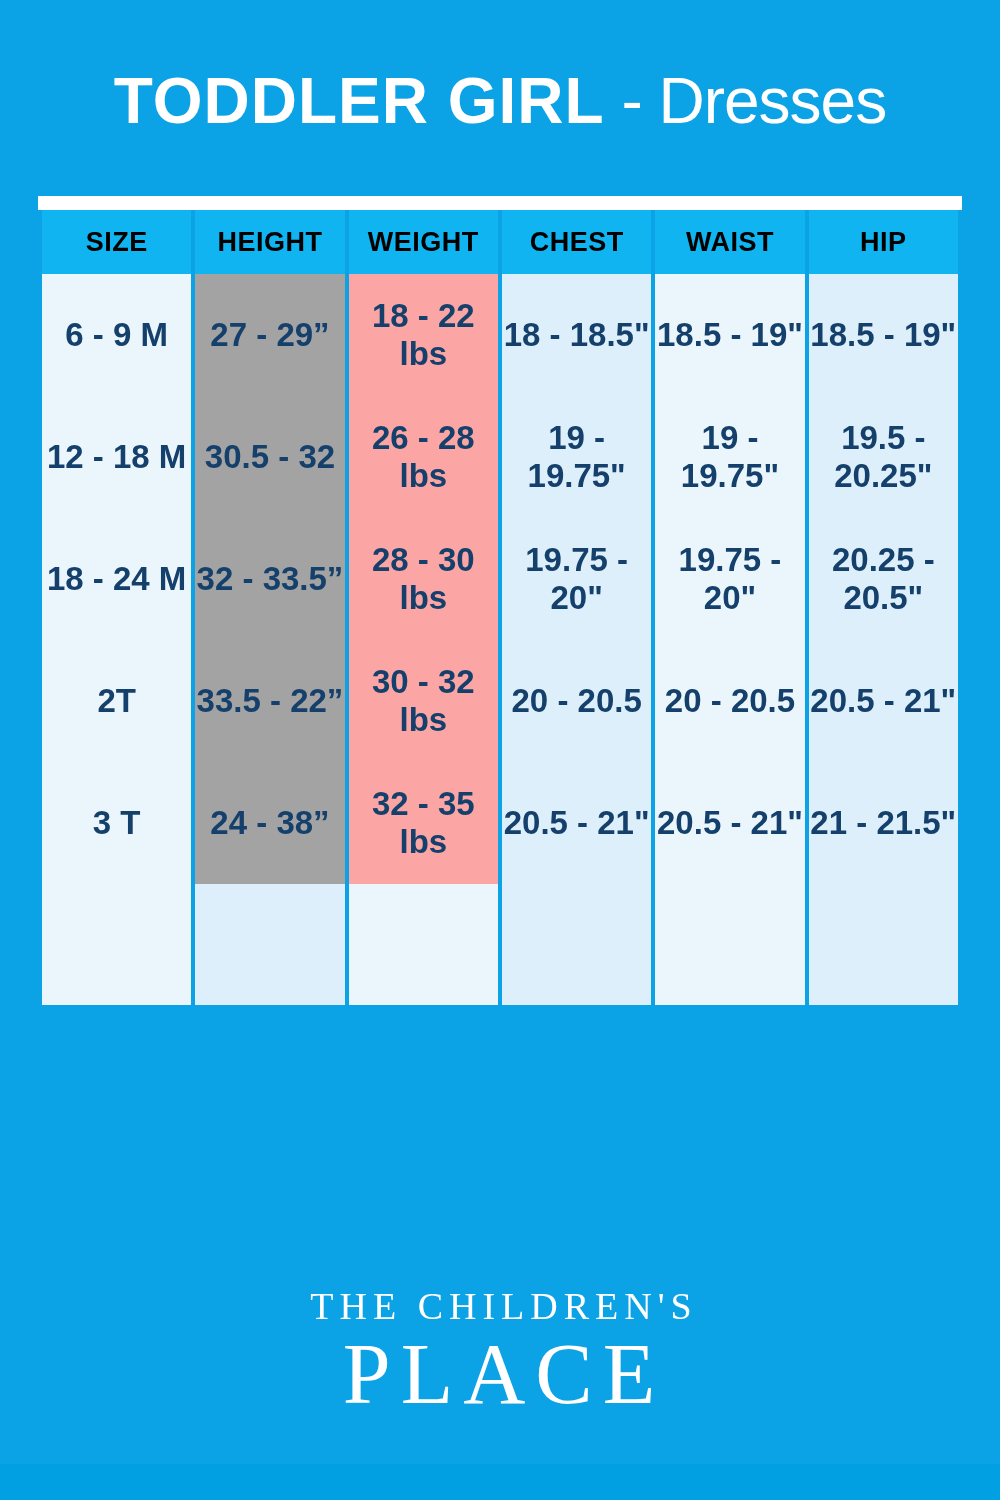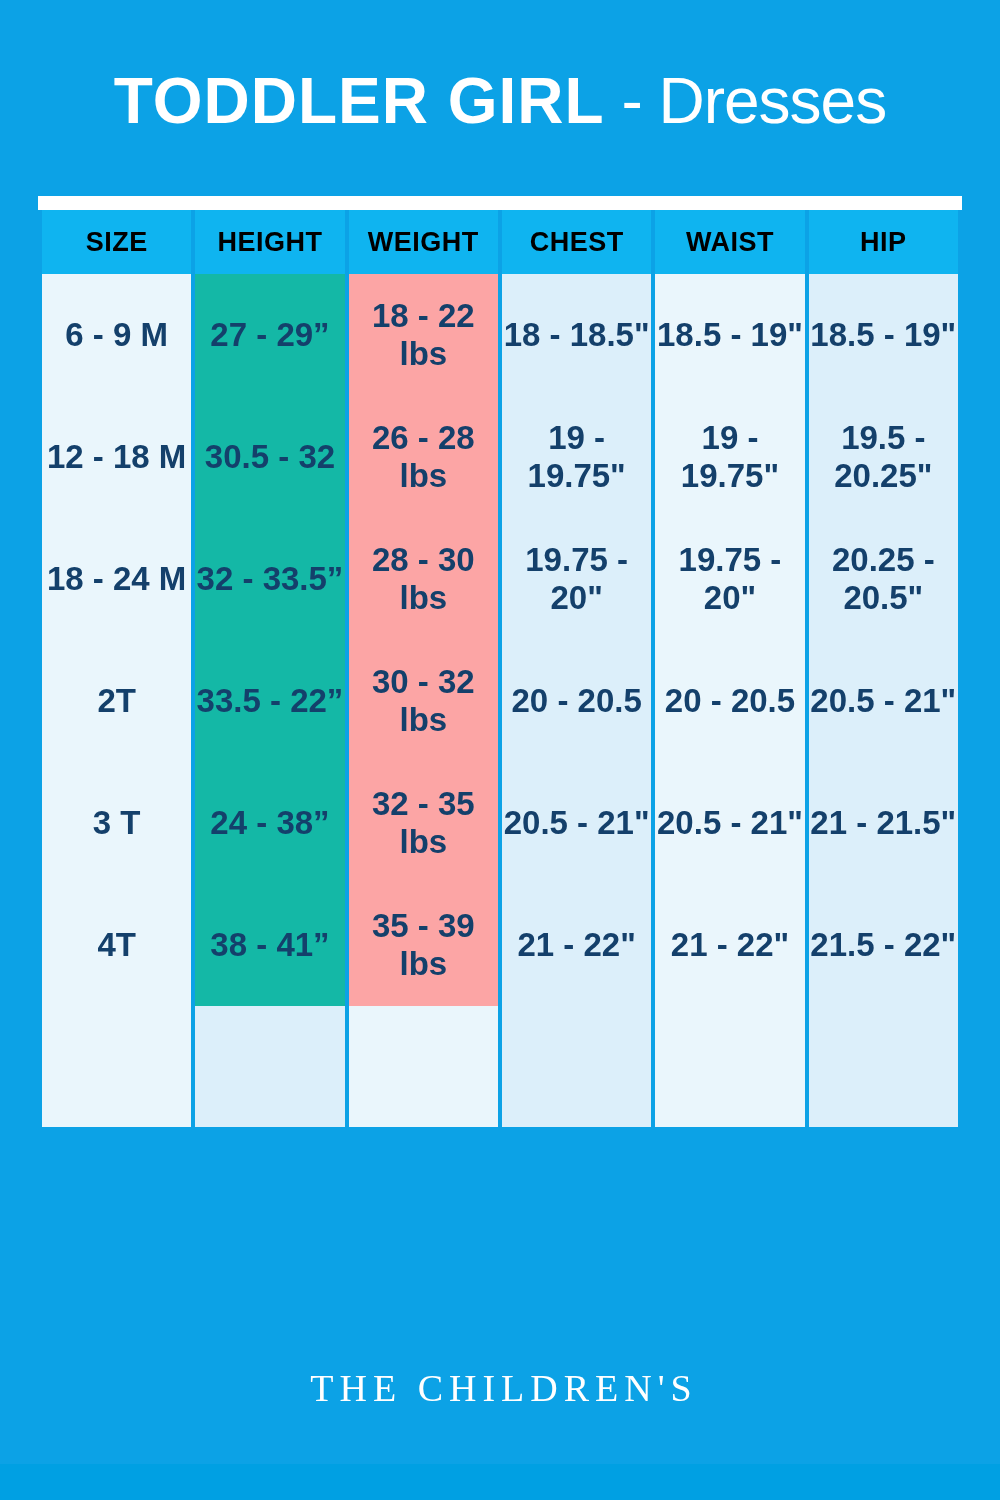--- a/index.html
+++ b/index.html
@@ -70,7 +70,7 @@
   
   td.col0, th.col0 { }
   tbody td.col0 { background: #EAF6FC; }
-  tbody td.col1 { background: #14b8a6; }
+  tbody td.col1 { background: #a3a3a3; }
   tbody td.col2 { background: #fca5a5; }
   tbody td.col3 { background: #DCEFFA; }
   tbody td.col4 { background: #EAF6FC; }

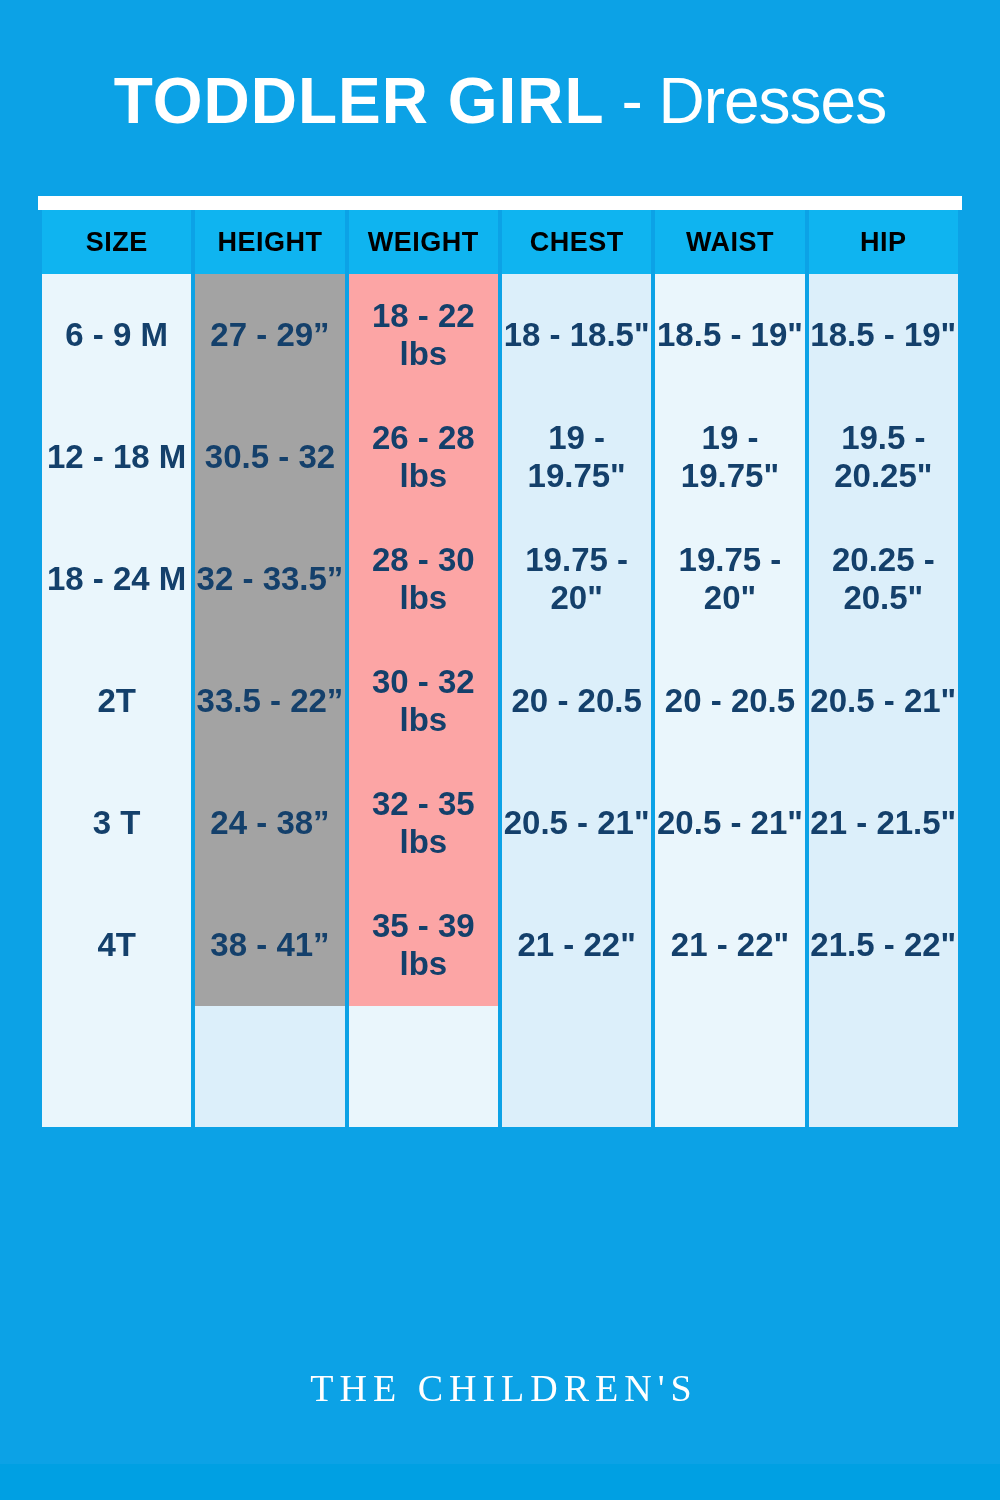--- a/index.html
+++ b/index.html
@@ -169,14 +169,6 @@
           <td class="col4">20.5 - 21"</td>
           <td class="col5">21 - 21.5"</td>
         </tr>
-        <tr>
-          <td class="col0">4T</td>
-          <td class="col1">38 - 41”</td>
-          <td class="col2">35 - 39 lbs</td>
-          <td class="col3">21 - 22"</td>
-          <td class="col4">21 - 22"</td>
-          <td class="col5">21.5 - 22"</td>
-        </tr>
         <tr class="tbp">
           <td class="col0"></td>
           <td class="col1"></td>

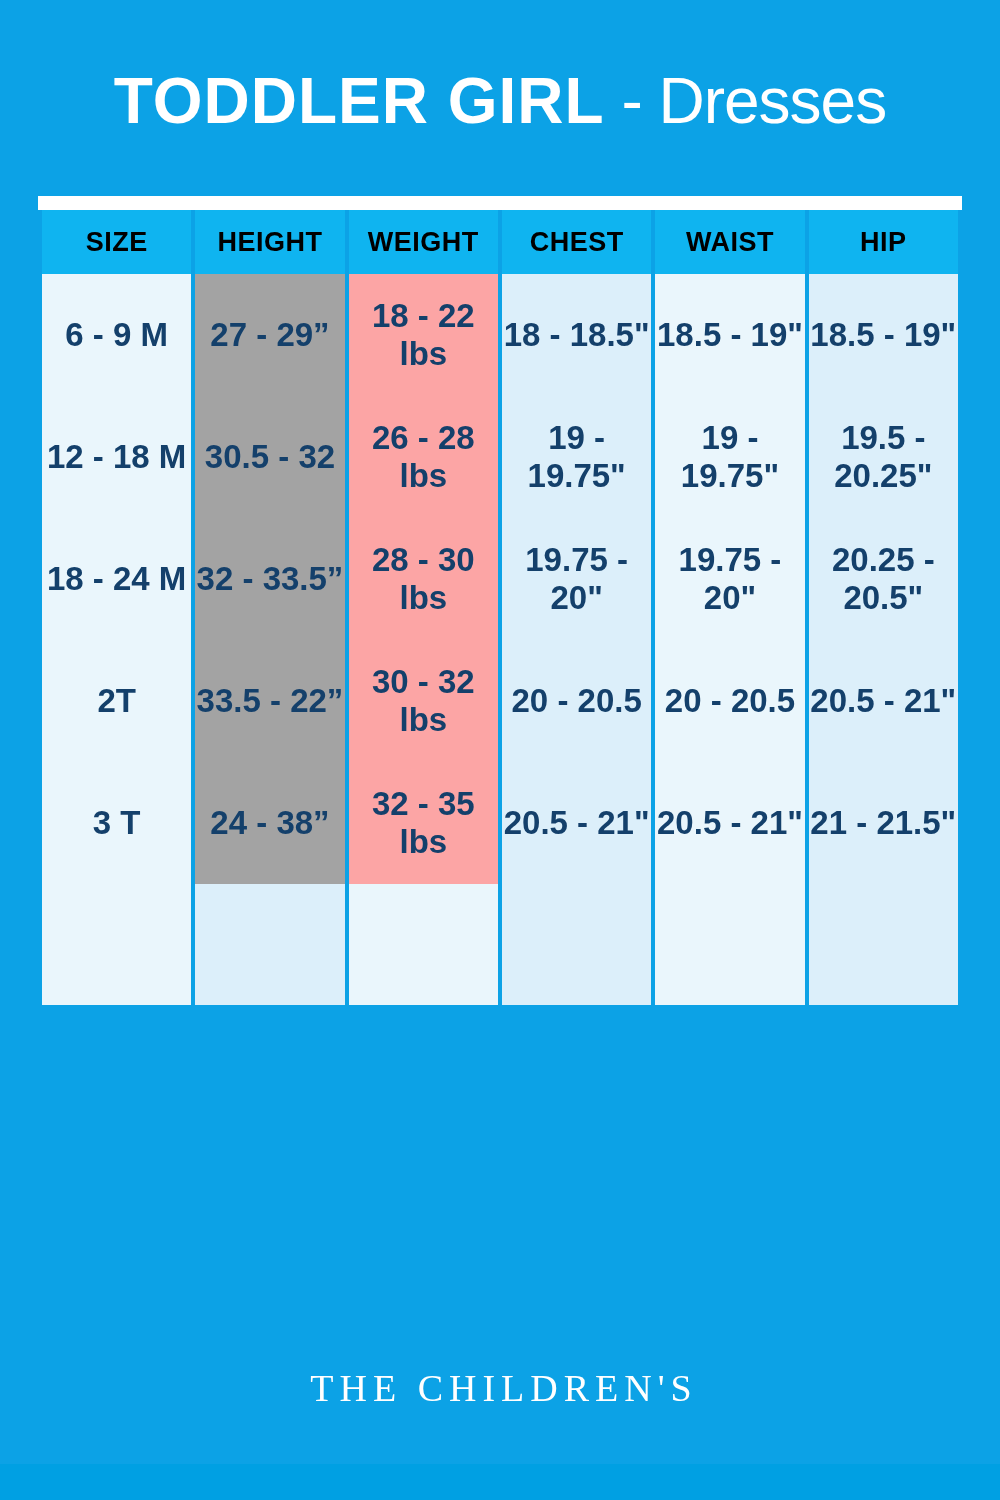--- a/index.html
+++ b/index.html
@@ -183,6 +183,7 @@
 
   <div class="brand">
     <div class="brand-line1">THE CHILDREN'S</div>
+    <div class="brand-line2">PLACE</div>
   </div>
 
 </div>

